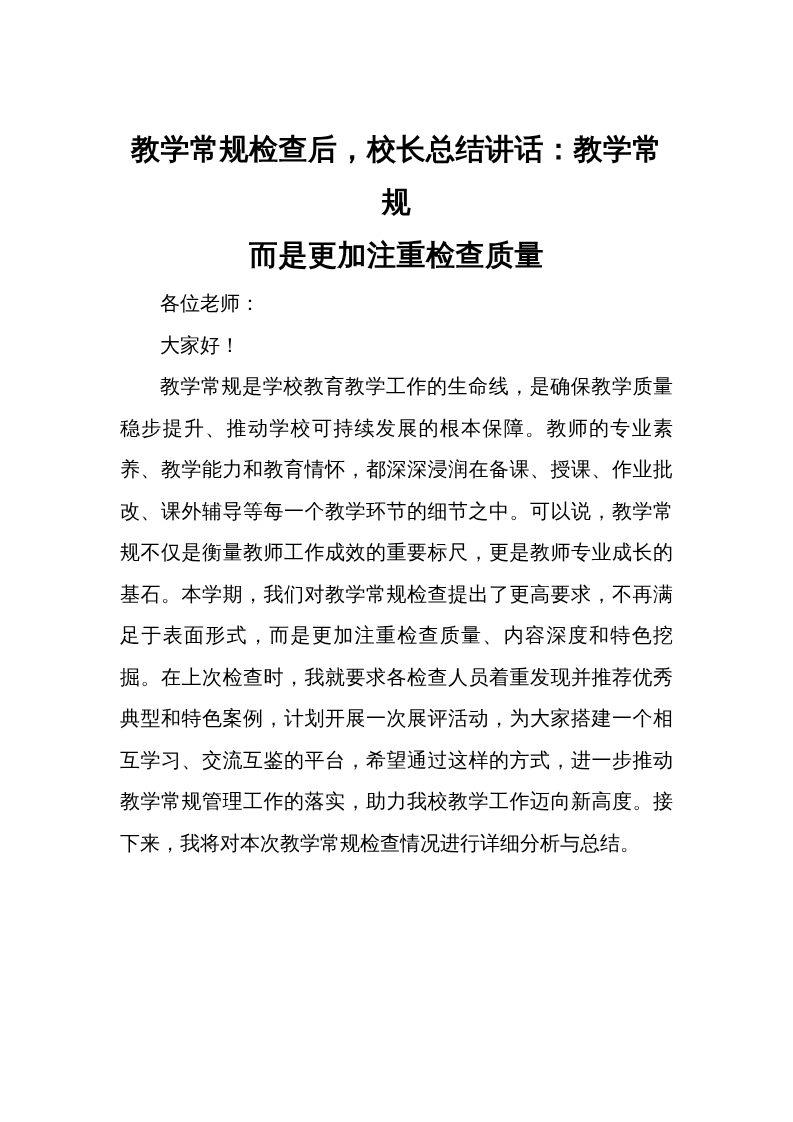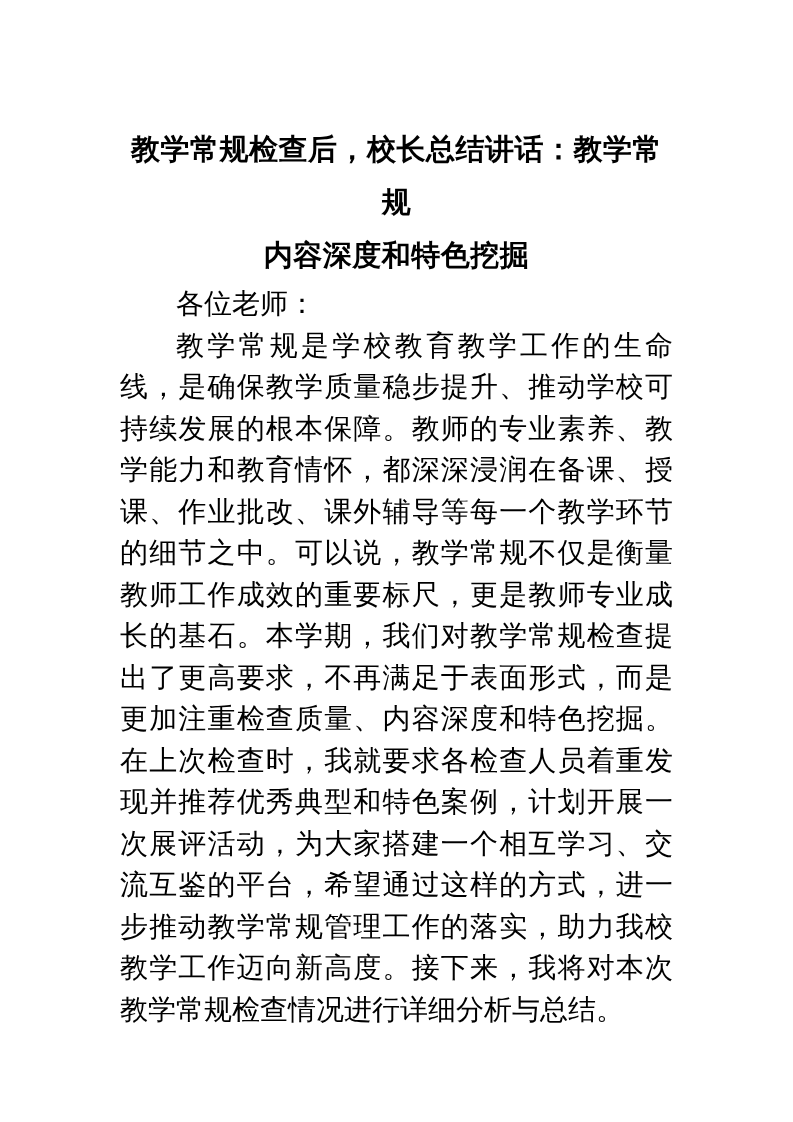--- a/index.html
+++ b/index.html
@@ -42,7 +42,7 @@
 
   <div class="doc-title">
     <div>教学常规检查后，校长总结讲话：教学常规</div>
-    <div>内容深度和特色挖掘</div>
+    <div>而是更加注重检查质量</div>
   </div>
 
   <div class="doc-body">

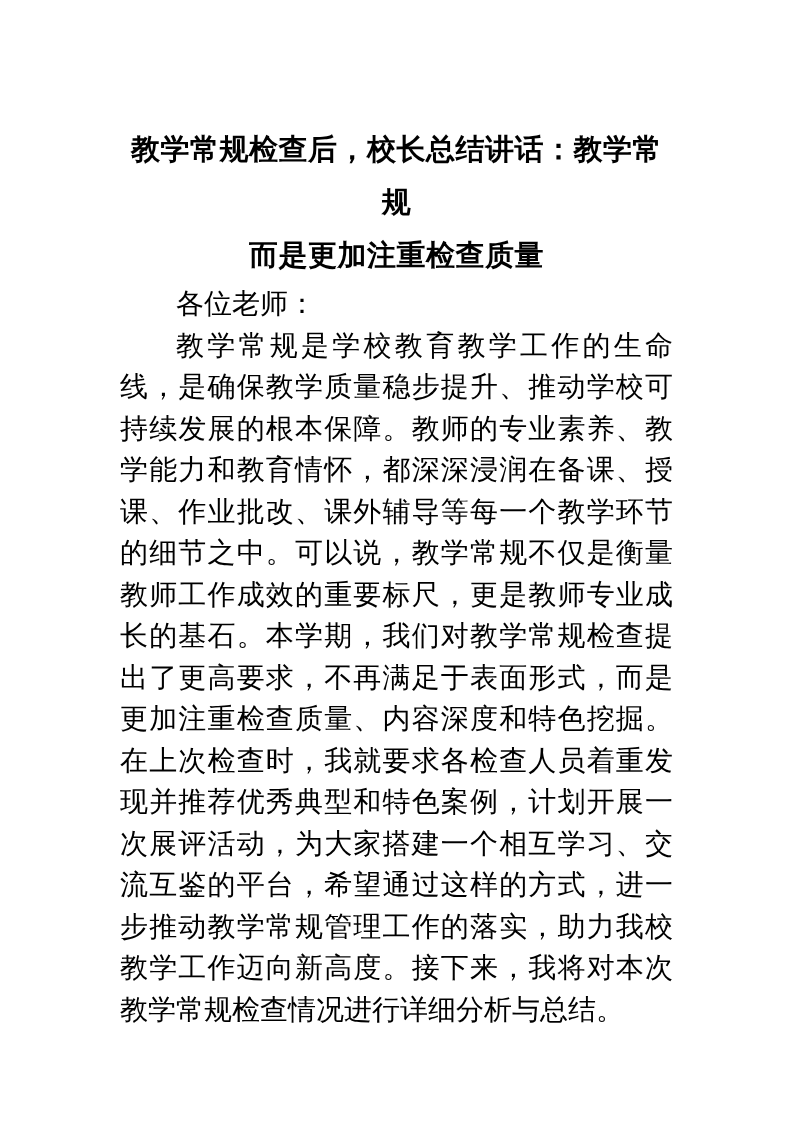--- a/index.html
+++ b/index.html
@@ -26,7 +26,7 @@
   }
   .doc-body {
     margin-top: 1px;
-    font-size: 28px;
+    font-size: 20px;
     line-height: 41.5px;
     text-align: justify;
   }

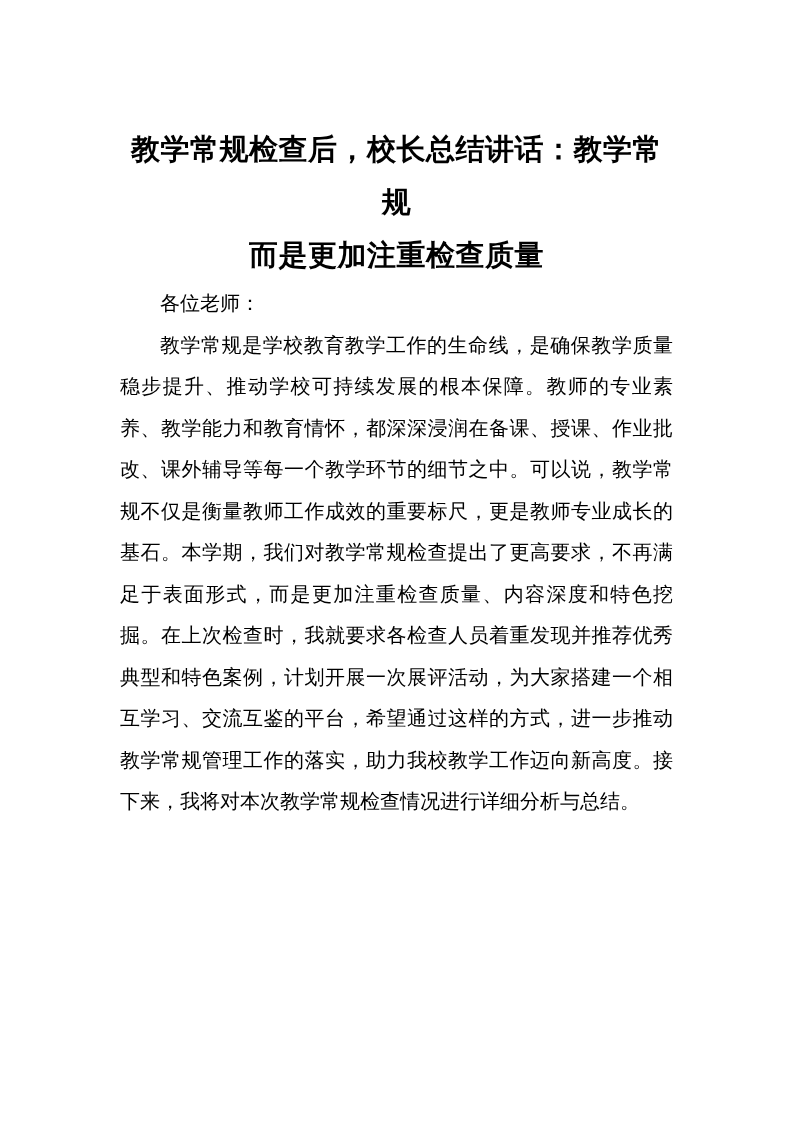--- a/index.html
+++ b/index.html
@@ -47,6 +47,7 @@
 
   <div class="doc-body">
     <p>各位老师：</p>
+    <p>大家好！</p>
     <p>教学常规是学校教育教学工作的生命线，是确保教学质量稳步提升、推动学校可持续发展的根本保障。教师的专业素养、教学能力和教育情怀，都深深浸润在备课、授课、作业批改、课外辅导等每一个教学环节的细节之中。可以说，教学常规不仅是衡量教师工作成效的重要标尺，更是教师专业成长的基石。本学期，我们对教学常规检查提出了更高要求，不再满足于表面形式，而是更加注重检查质量、内容深度和特色挖掘。在上次检查时，我就要求各检查人员着重发现并推荐优秀典型和特色案例，计划开展一次展评活动，为大家搭建一个相互学习、交流互鉴的平台，希望通过这样的方式，进一步推动教学常规管理工作的落实，助力我校教学工作迈向新高度。接下来，我将对本次教学常规检查情况进行详细分析与总结。</p>
   </div>
 

